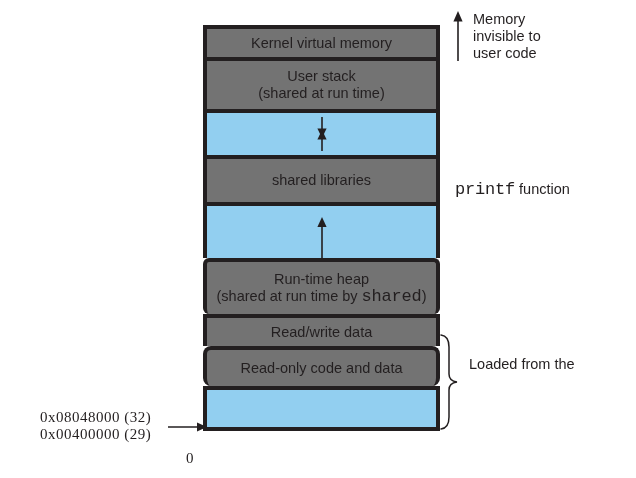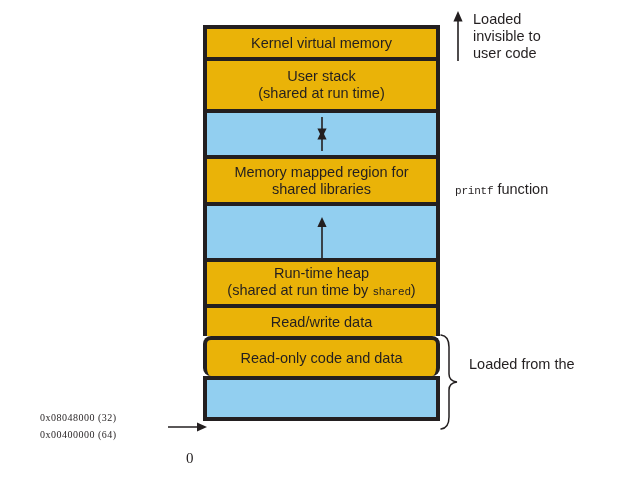--- a/index.html
+++ b/index.html
@@ -152,7 +152,7 @@
   </svg>
 
   <div class="right-note" id="note-invisible">
-    <div>Loaded</div>
+    <div>Memory</div>
     <div>invisible to</div>
     <div>user code</div>
   </div>

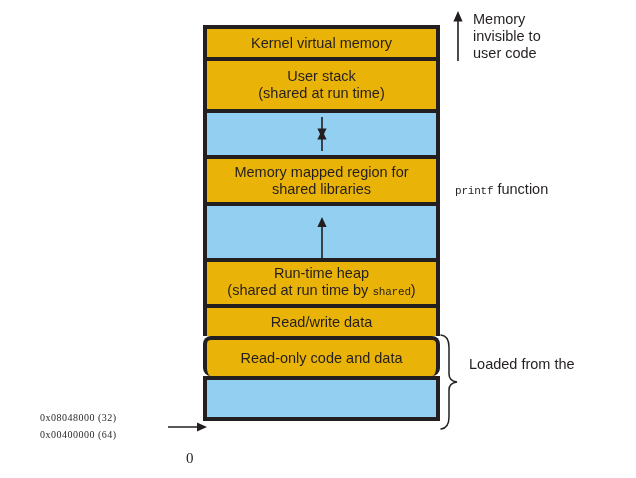--- a/index.html
+++ b/index.html
@@ -25,7 +25,7 @@
     box-sizing:border-box;
     border:4px solid #231f20;
     border-bottom-width:0;
-    background:#eab308;
+    background:#737373;
     display:flex;
     flex-direction:column;
     align-items:center;

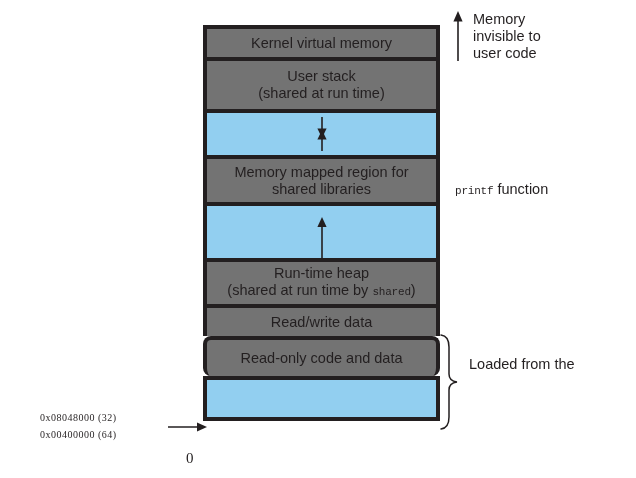--- a/index.html
+++ b/index.html
@@ -118,7 +118,6 @@
     </div>
 
     <div class="mem-row h-mmap">
-      <span class="mem-line">Memory mapped region for</span>
       <span class="mem-line">shared libraries</span>
     </div>
 

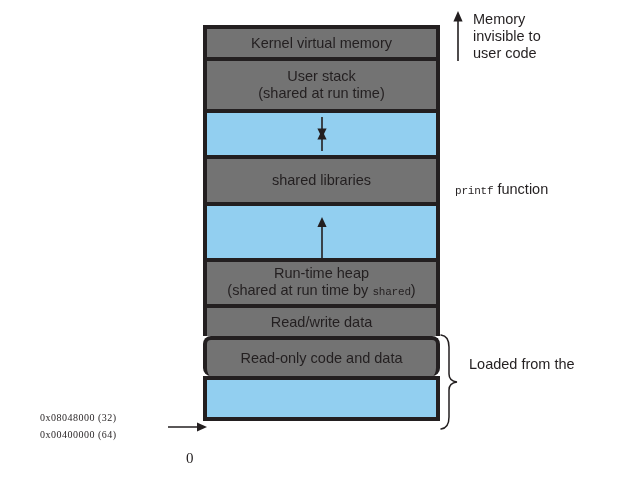--- a/index.html
+++ b/index.html
@@ -38,7 +38,7 @@
   .mem-row.last{border-bottom-width:4px;}
   .mem-row.blue{background:#92cff0;}
   .mem-line{display:block;white-space:nowrap;}
-  .mono{font-family:"Liberation Mono","DejaVu Sans Mono",monospace;font-size:11px;letter-spacing:-0.2px;}
+  .mono{font-family:"Liberation Mono","DejaVu Sans Mono",monospace;font-size:17px;letter-spacing:-0.2px;}
 
   
   .h-kernel{height:32px;}

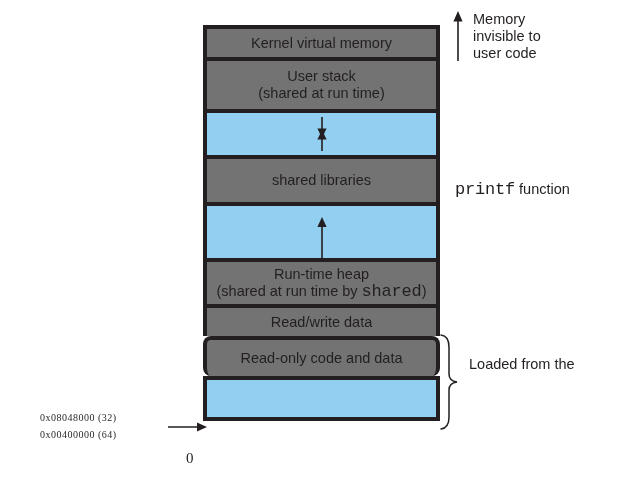--- a/index.html
+++ b/index.html
@@ -46,7 +46,7 @@
   .h-gap1{height:46px;}
   .h-mmap{height:47px;}
   .h-gap2{height:56px;}
-  .h-heap{height:46px;}
+  .h-heap{height:56px;border-radius:6px;}
   .h-rw{height:32px;}
   .h-ro{height:40px;border-radius:8px;}
   .h-zero{height:45px;}

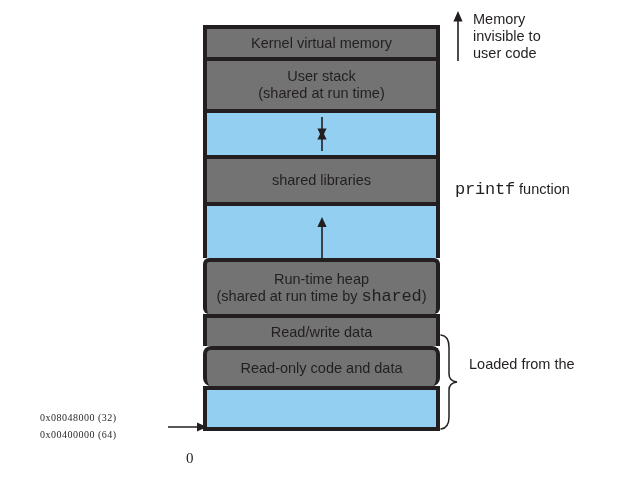--- a/index.html
+++ b/index.html
@@ -73,7 +73,7 @@
   .addr-label{
     position:absolute;
     font-family:"Liberation Serif","DejaVu Serif",serif;
-    font-size:10px;
+    font-size:15px;
     line-height:17px;
     letter-spacing:0.5px;
     color:#231f20;

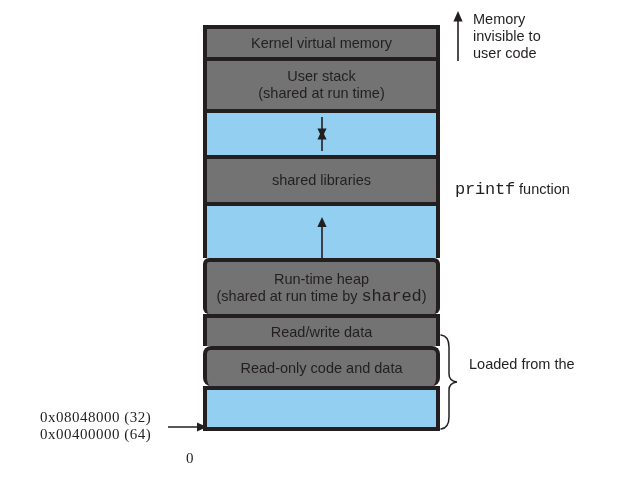--- a/index.html
+++ b/index.html
@@ -169,7 +169,7 @@
   </div>
 
   <div class="addr-label" id="addr-32">0x08048000 (32)</div>
-  <div class="addr-label" id="addr-64">0x00400000 (64)</div>
+  <div class="addr-label" id="addr-64">0x00400000 (29)</div>
 
   <svg id="addr-pointer" width="40" height="12" viewBox="0 0 40 12">
     <line x1="0" y1="6" x2="32" y2="6" stroke="#231f20" stroke-width="1.5"></line>

